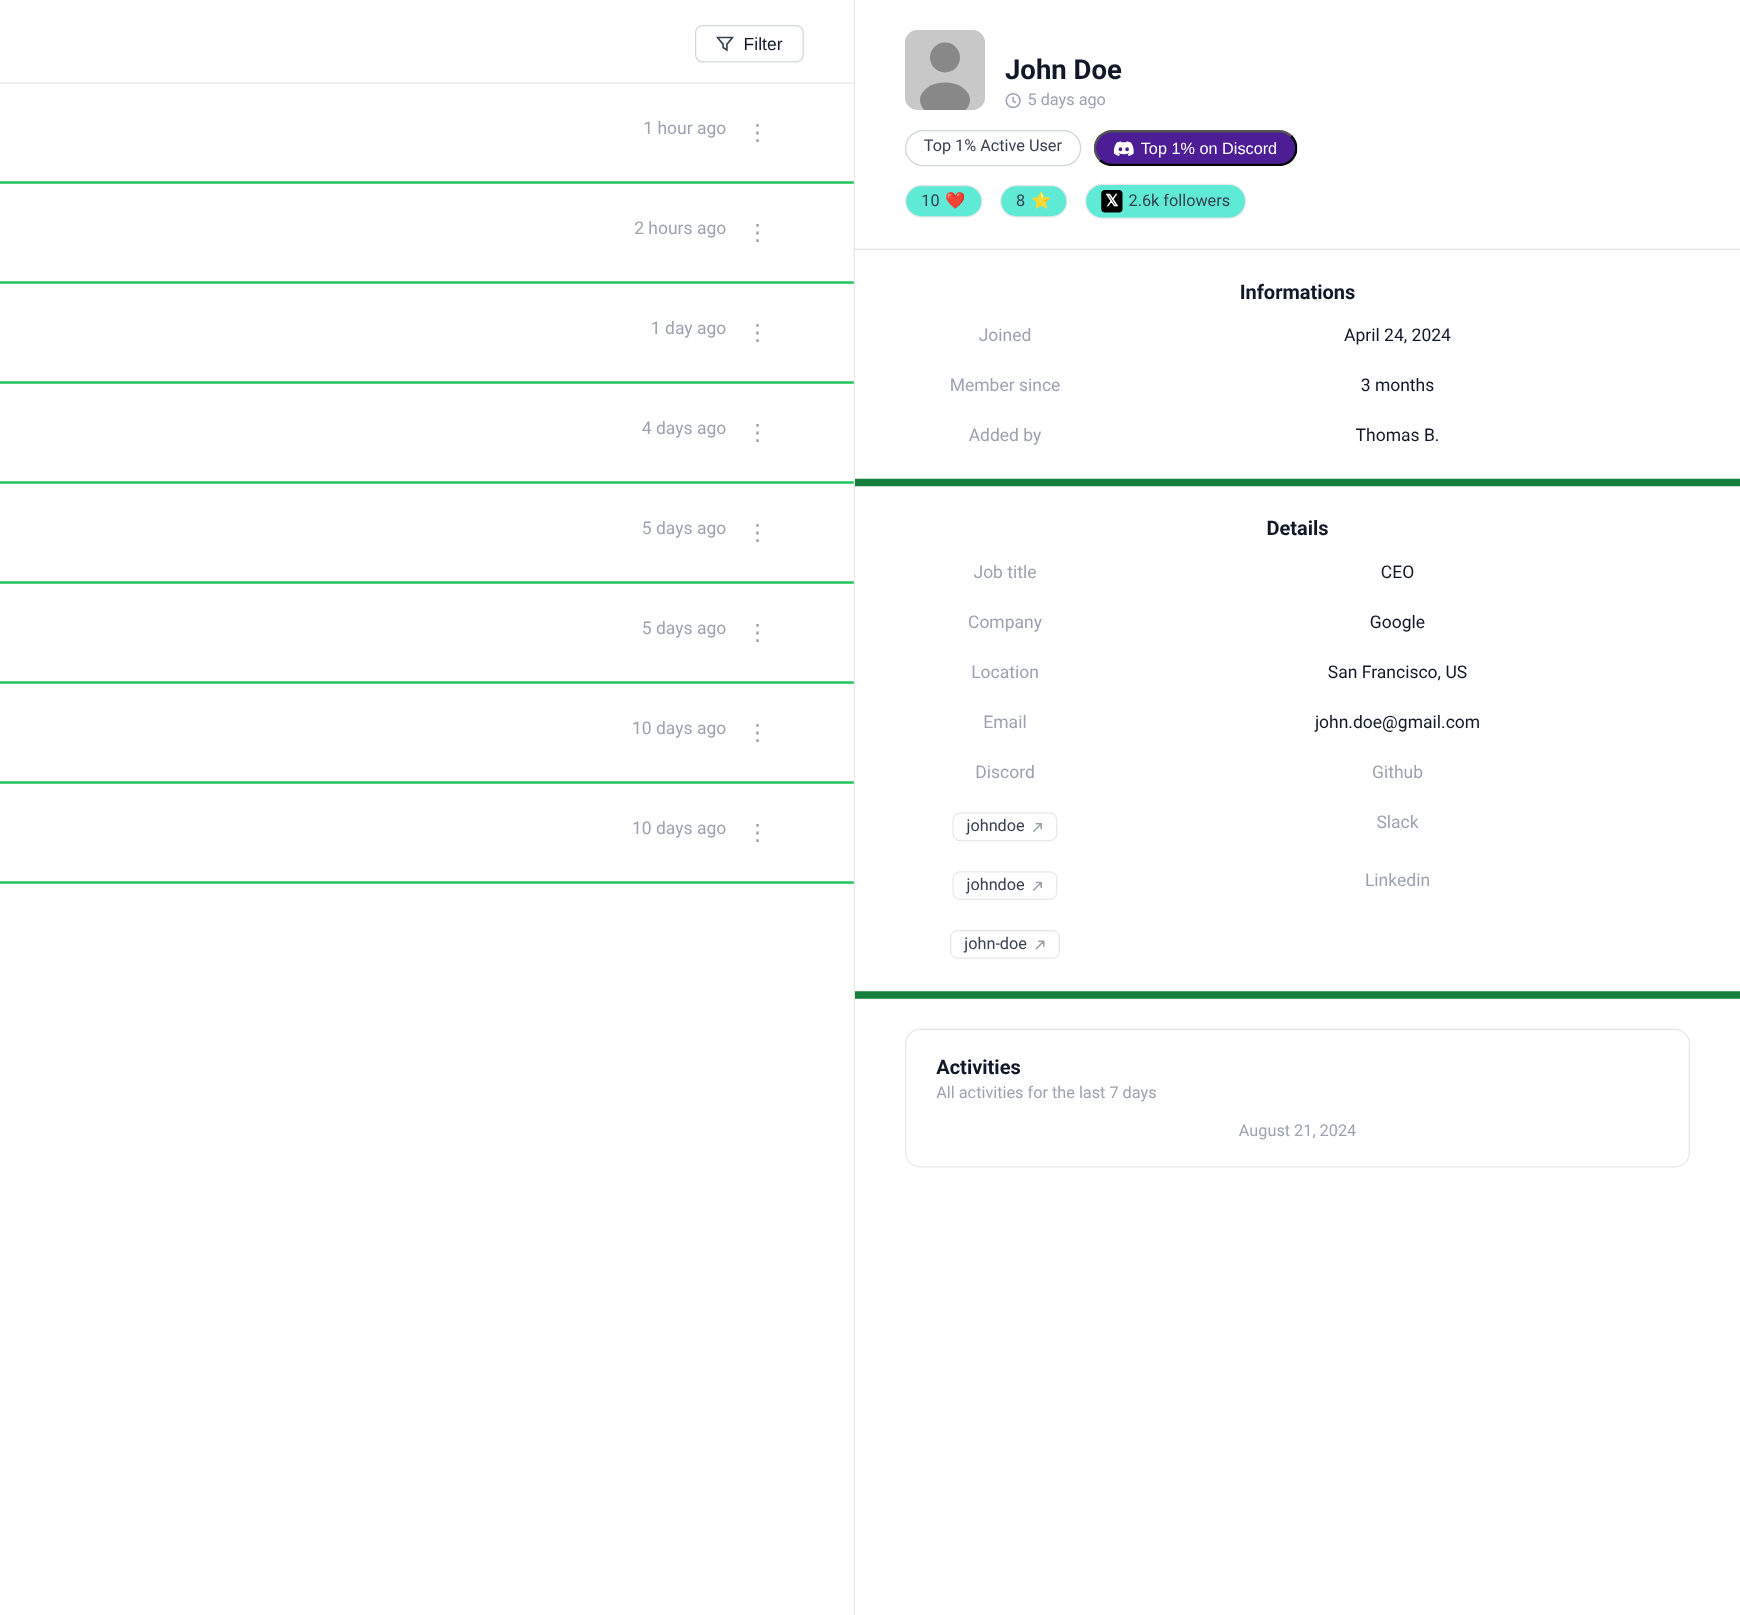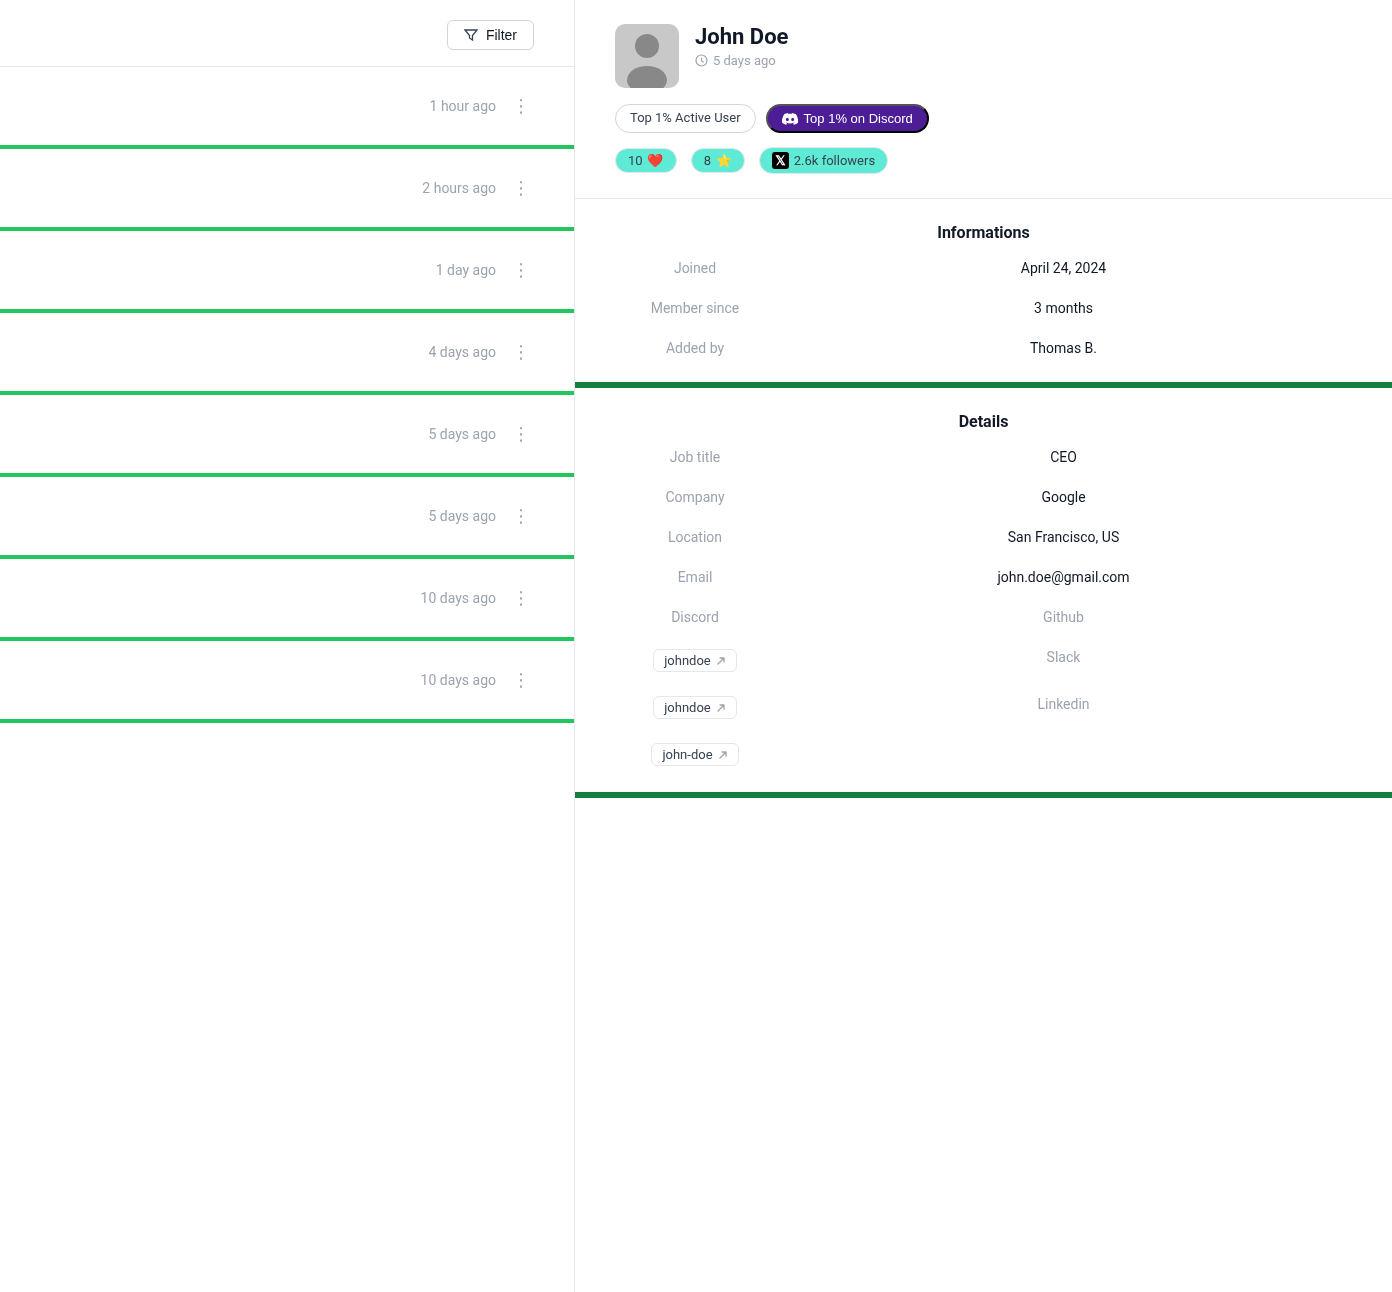--- a/index.html
+++ b/index.html
@@ -13,7 +13,7 @@
 
     
     .left-panel {
-      width: 575px;
+      width: 684px;
       background: #ffffff;
       border-right: 1px solid #e5e7eb;
       padding: 20px 0;

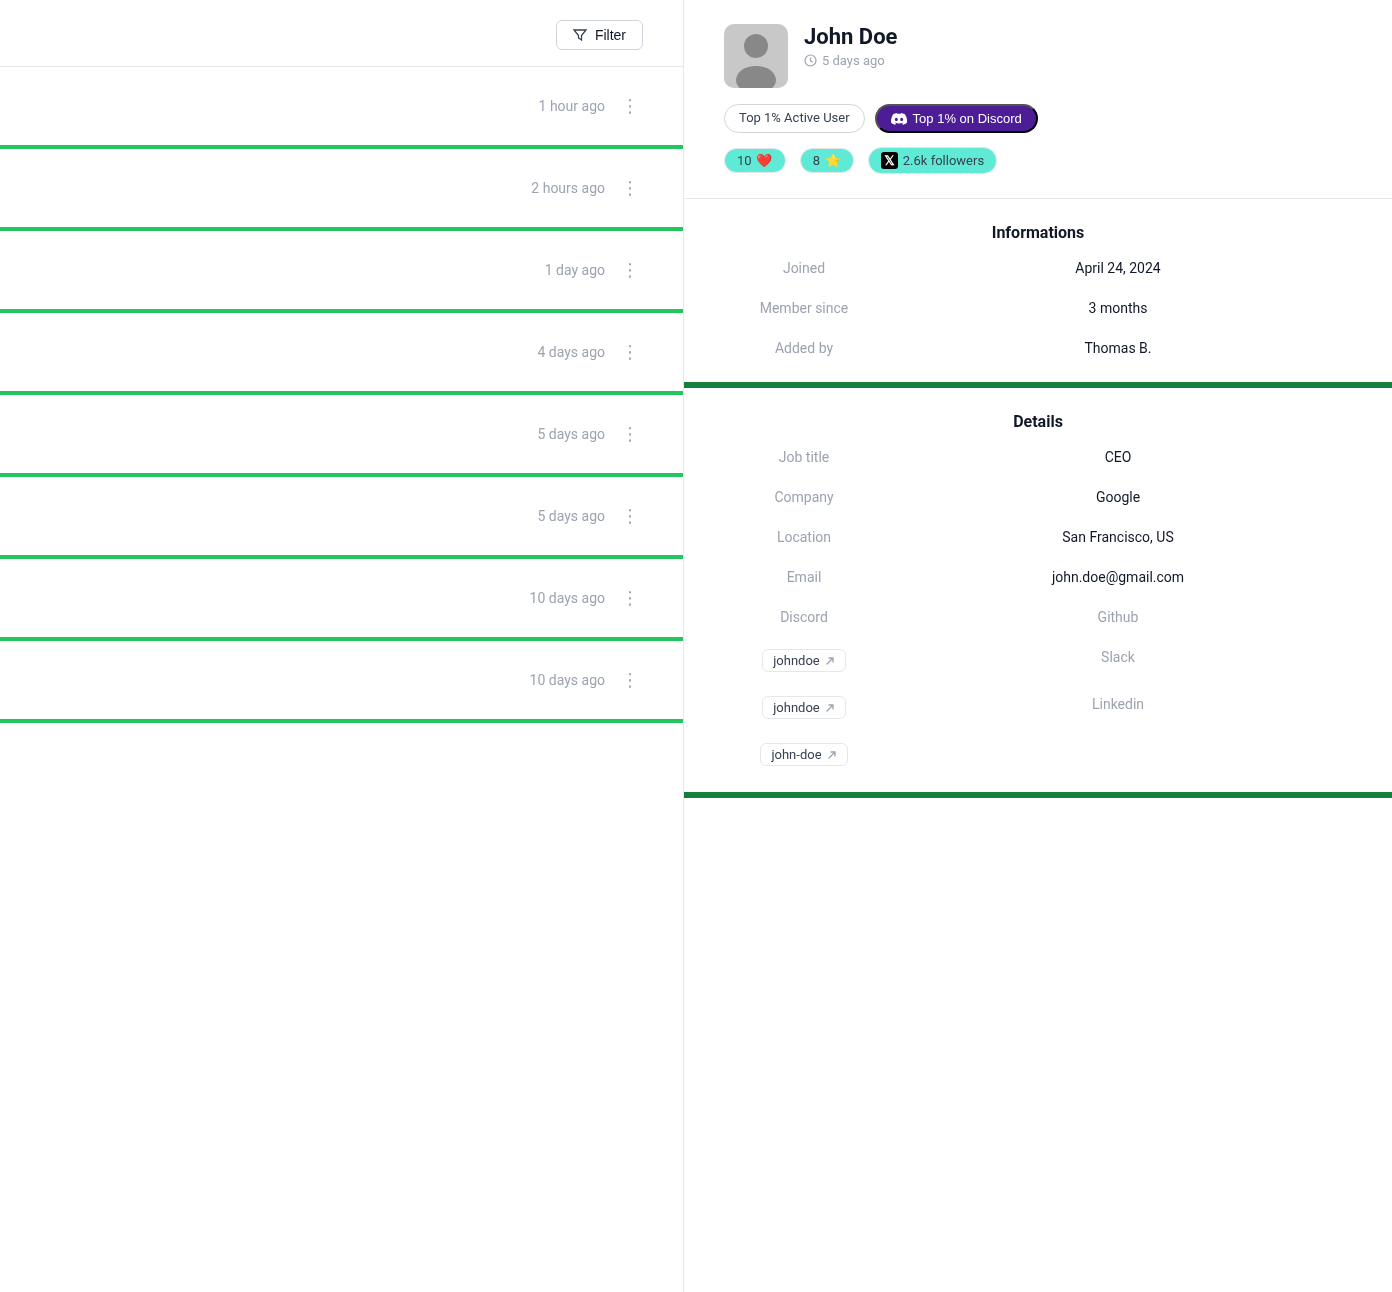--- a/index.html
+++ b/index.html
@@ -77,7 +77,7 @@
     }
     .profile-top {
       display: flex;
-      align-items: flex-start;
+      align-items: flex-end;
       gap: 16px;
       margin-bottom: 16px;
     }

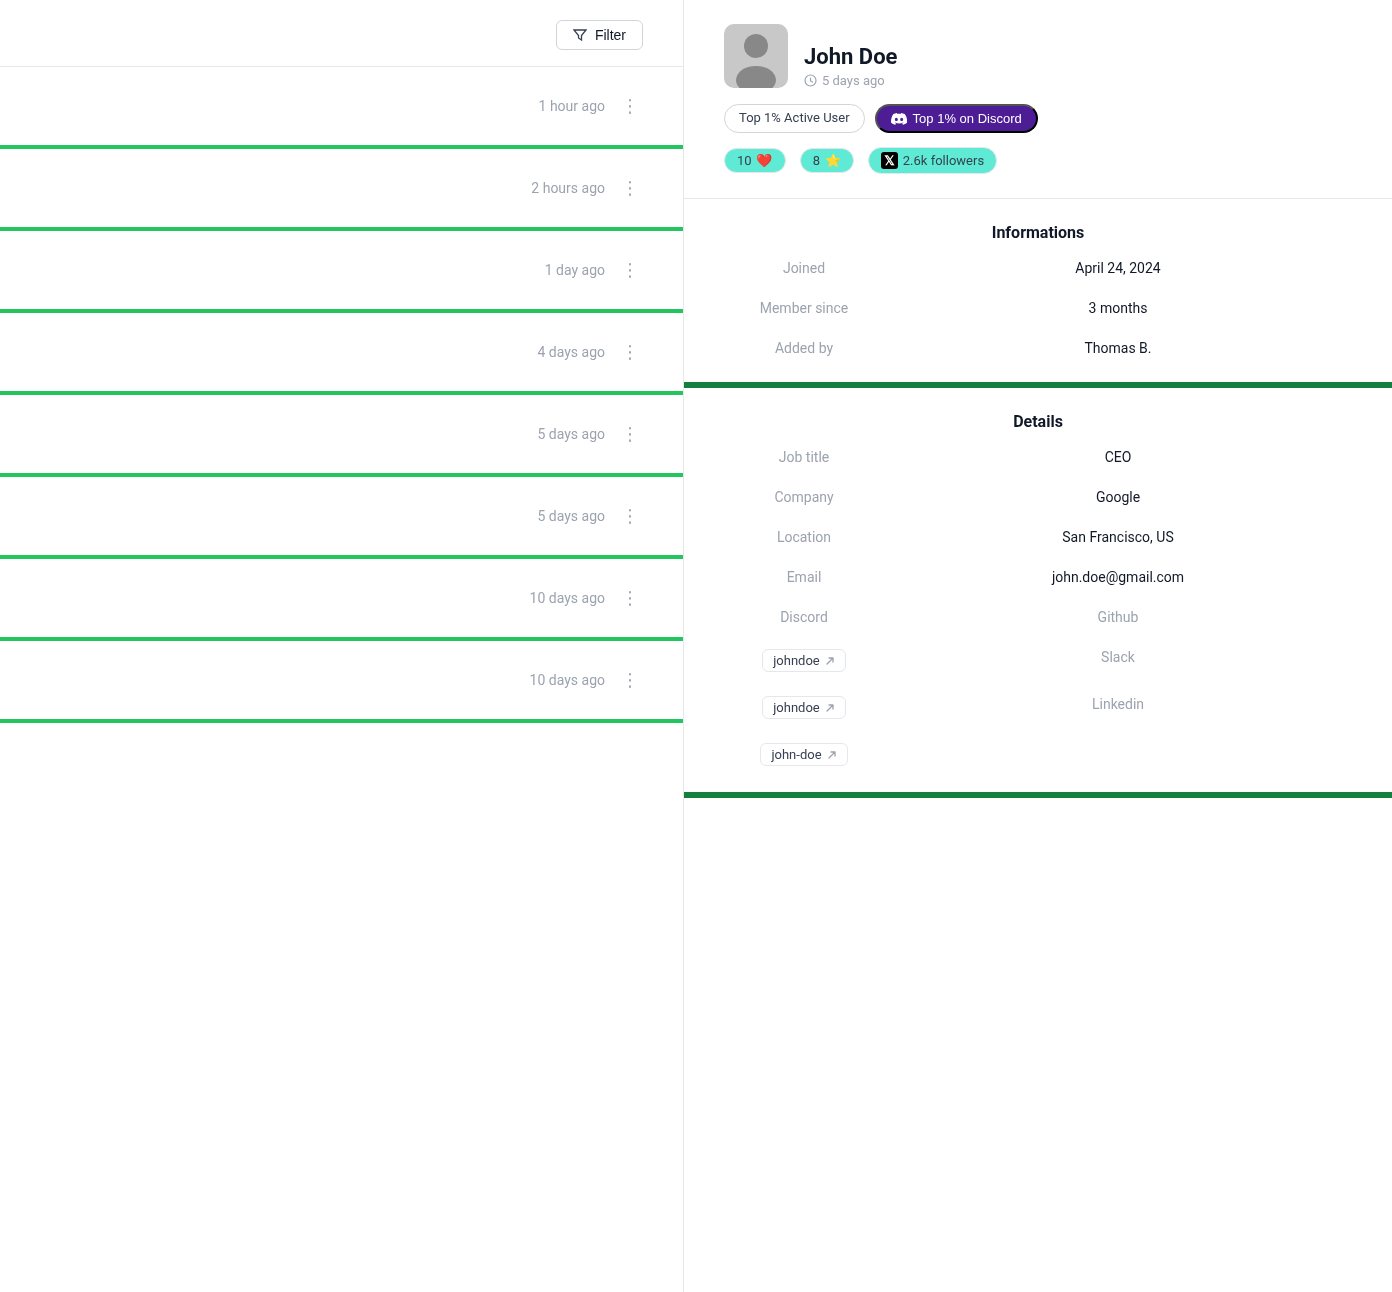--- a/index.html
+++ b/index.html
@@ -43,10 +43,10 @@
     }
     .list-item {
       display: flex;
-      align-items: center;
+      align-items: flex-start;
       justify-content: flex-end;
-      padding: 28px 40px;
-      border-bottom: 4px solid #22c55e;
+      padding: 28px 64px;
+      border-bottom: 2px solid #22c55e;
     }
     .list-item-time {
       color: #9ca3af;

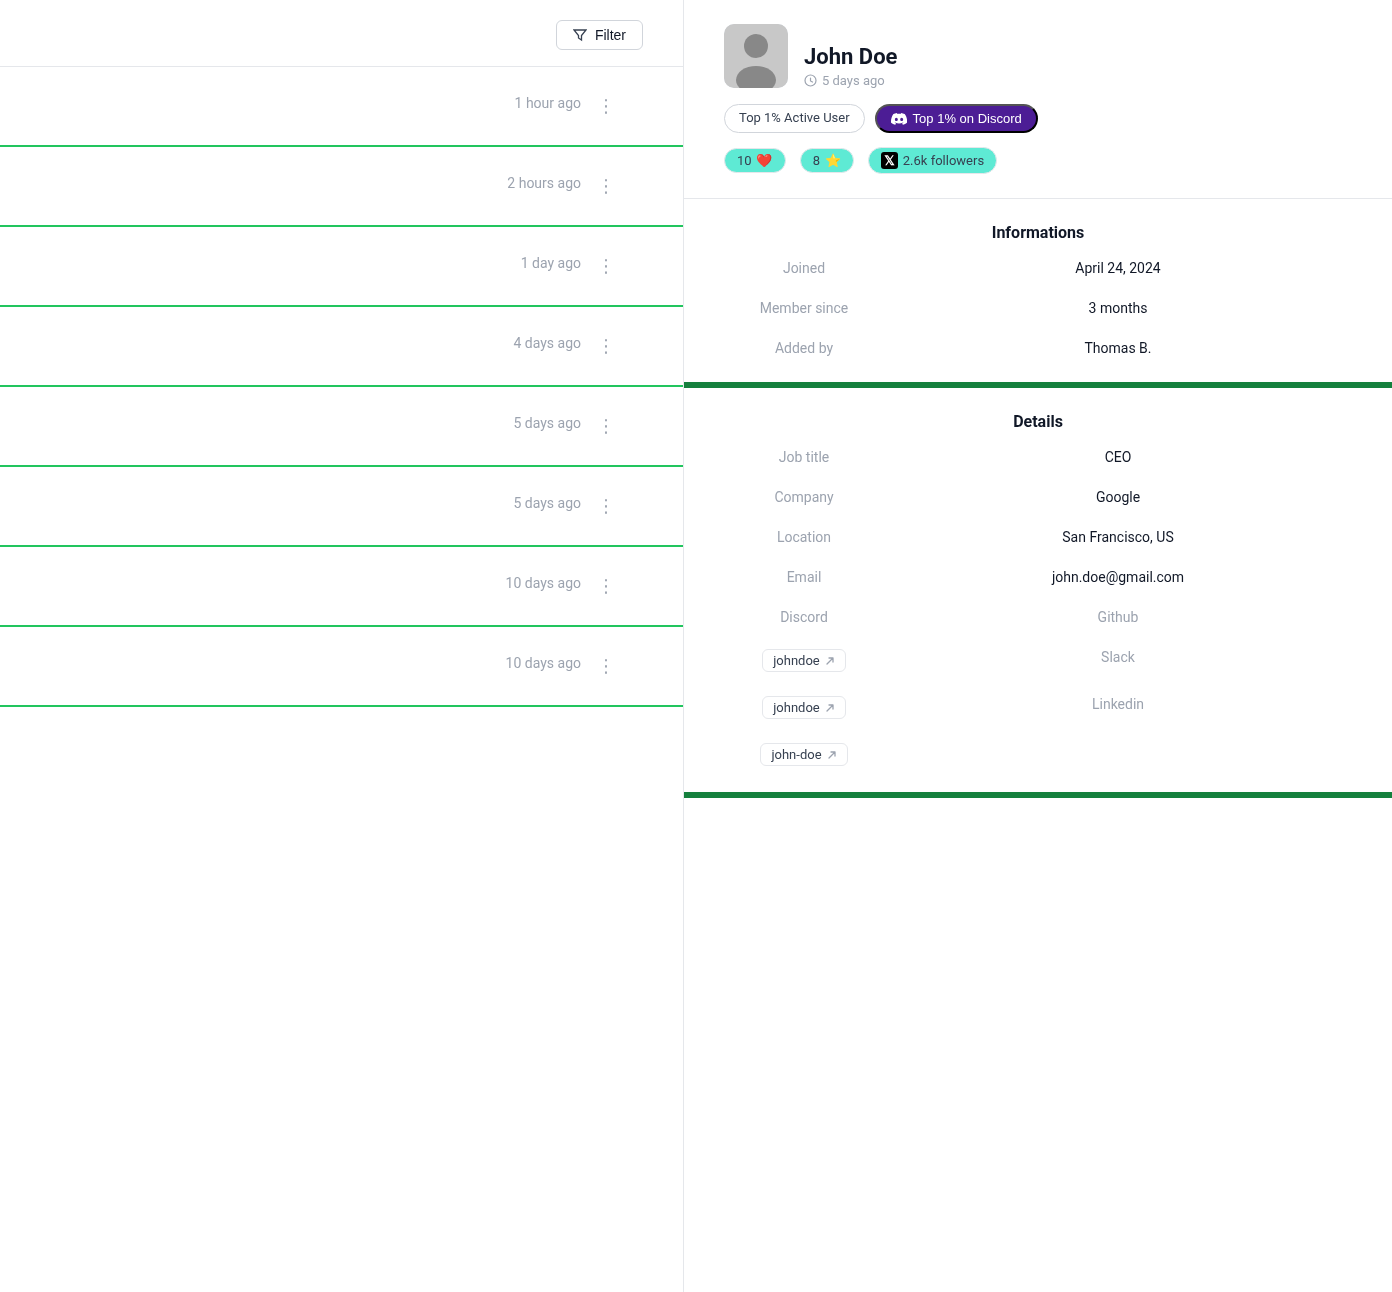--- a/index.html
+++ b/index.html
@@ -352,6 +352,13 @@
       </div>
   </div>
 
+  <div class="activities-section">
+    <div class="activities-card">
+      <div class="activities-title">Activities</div>
+      <div class="activities-sub">All activities for the last 7 days</div>
+      <div class="activities-date">August 21, 2024</div>
+    </div>
+  </div>
 
 </div>
 

